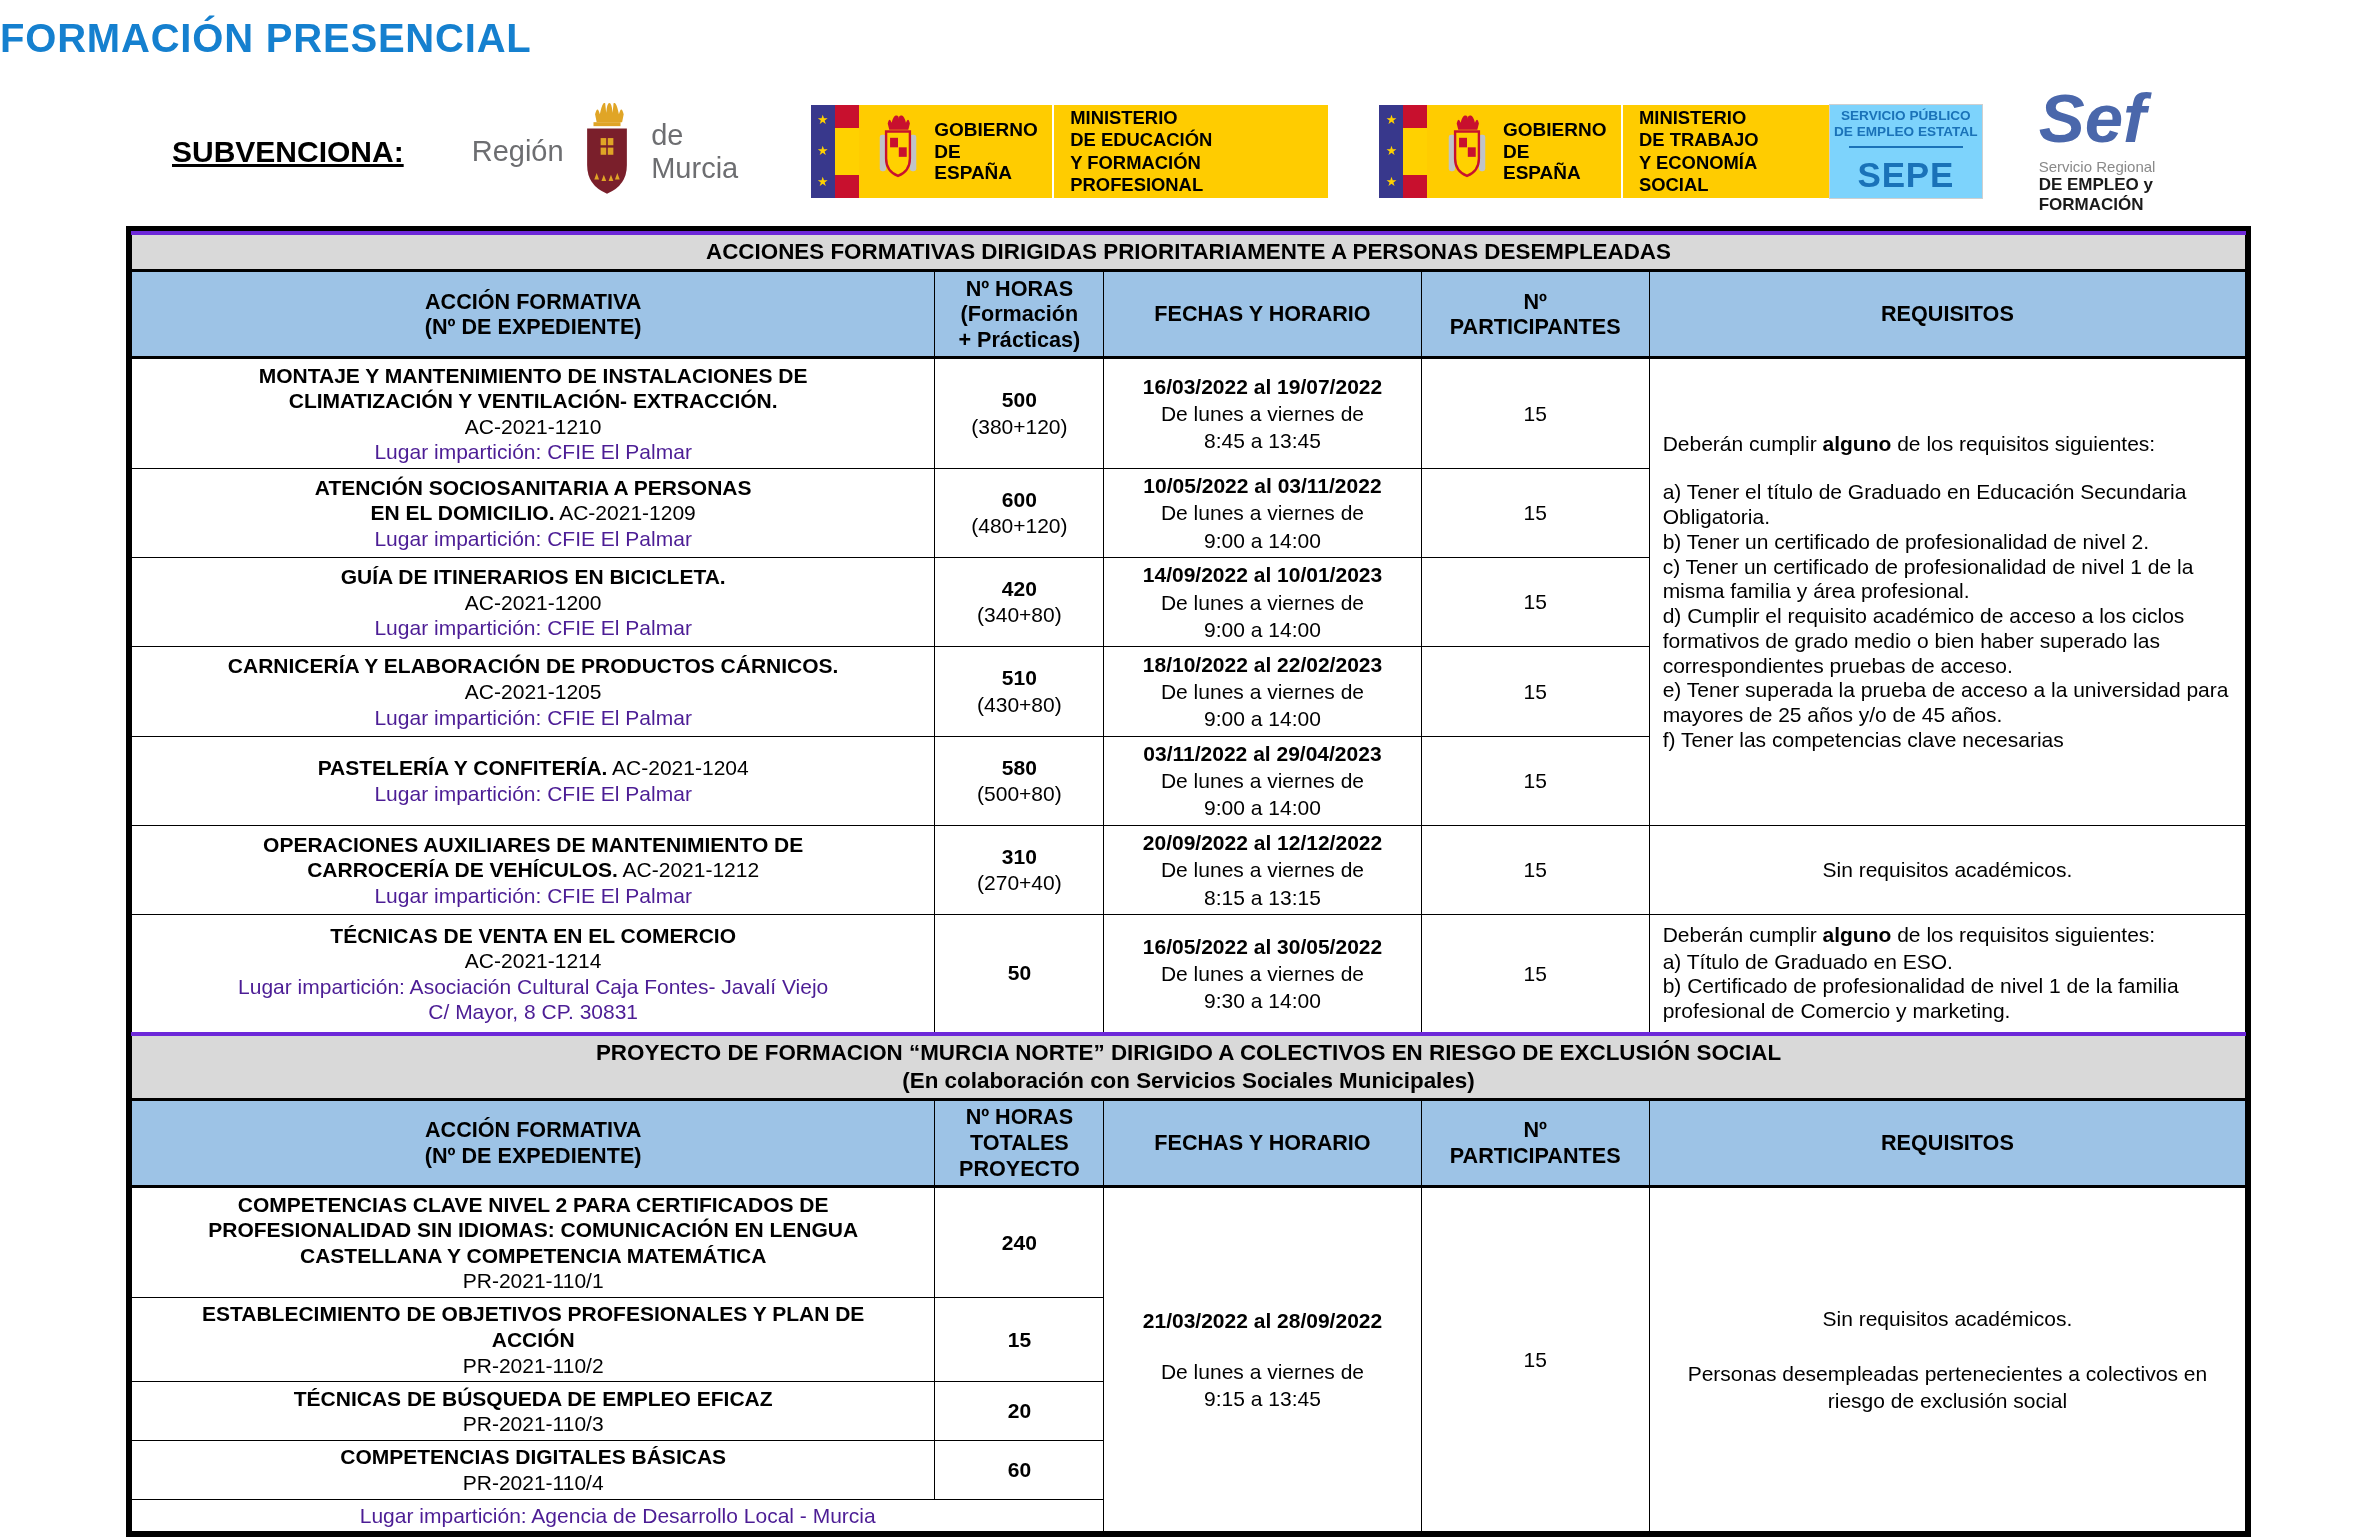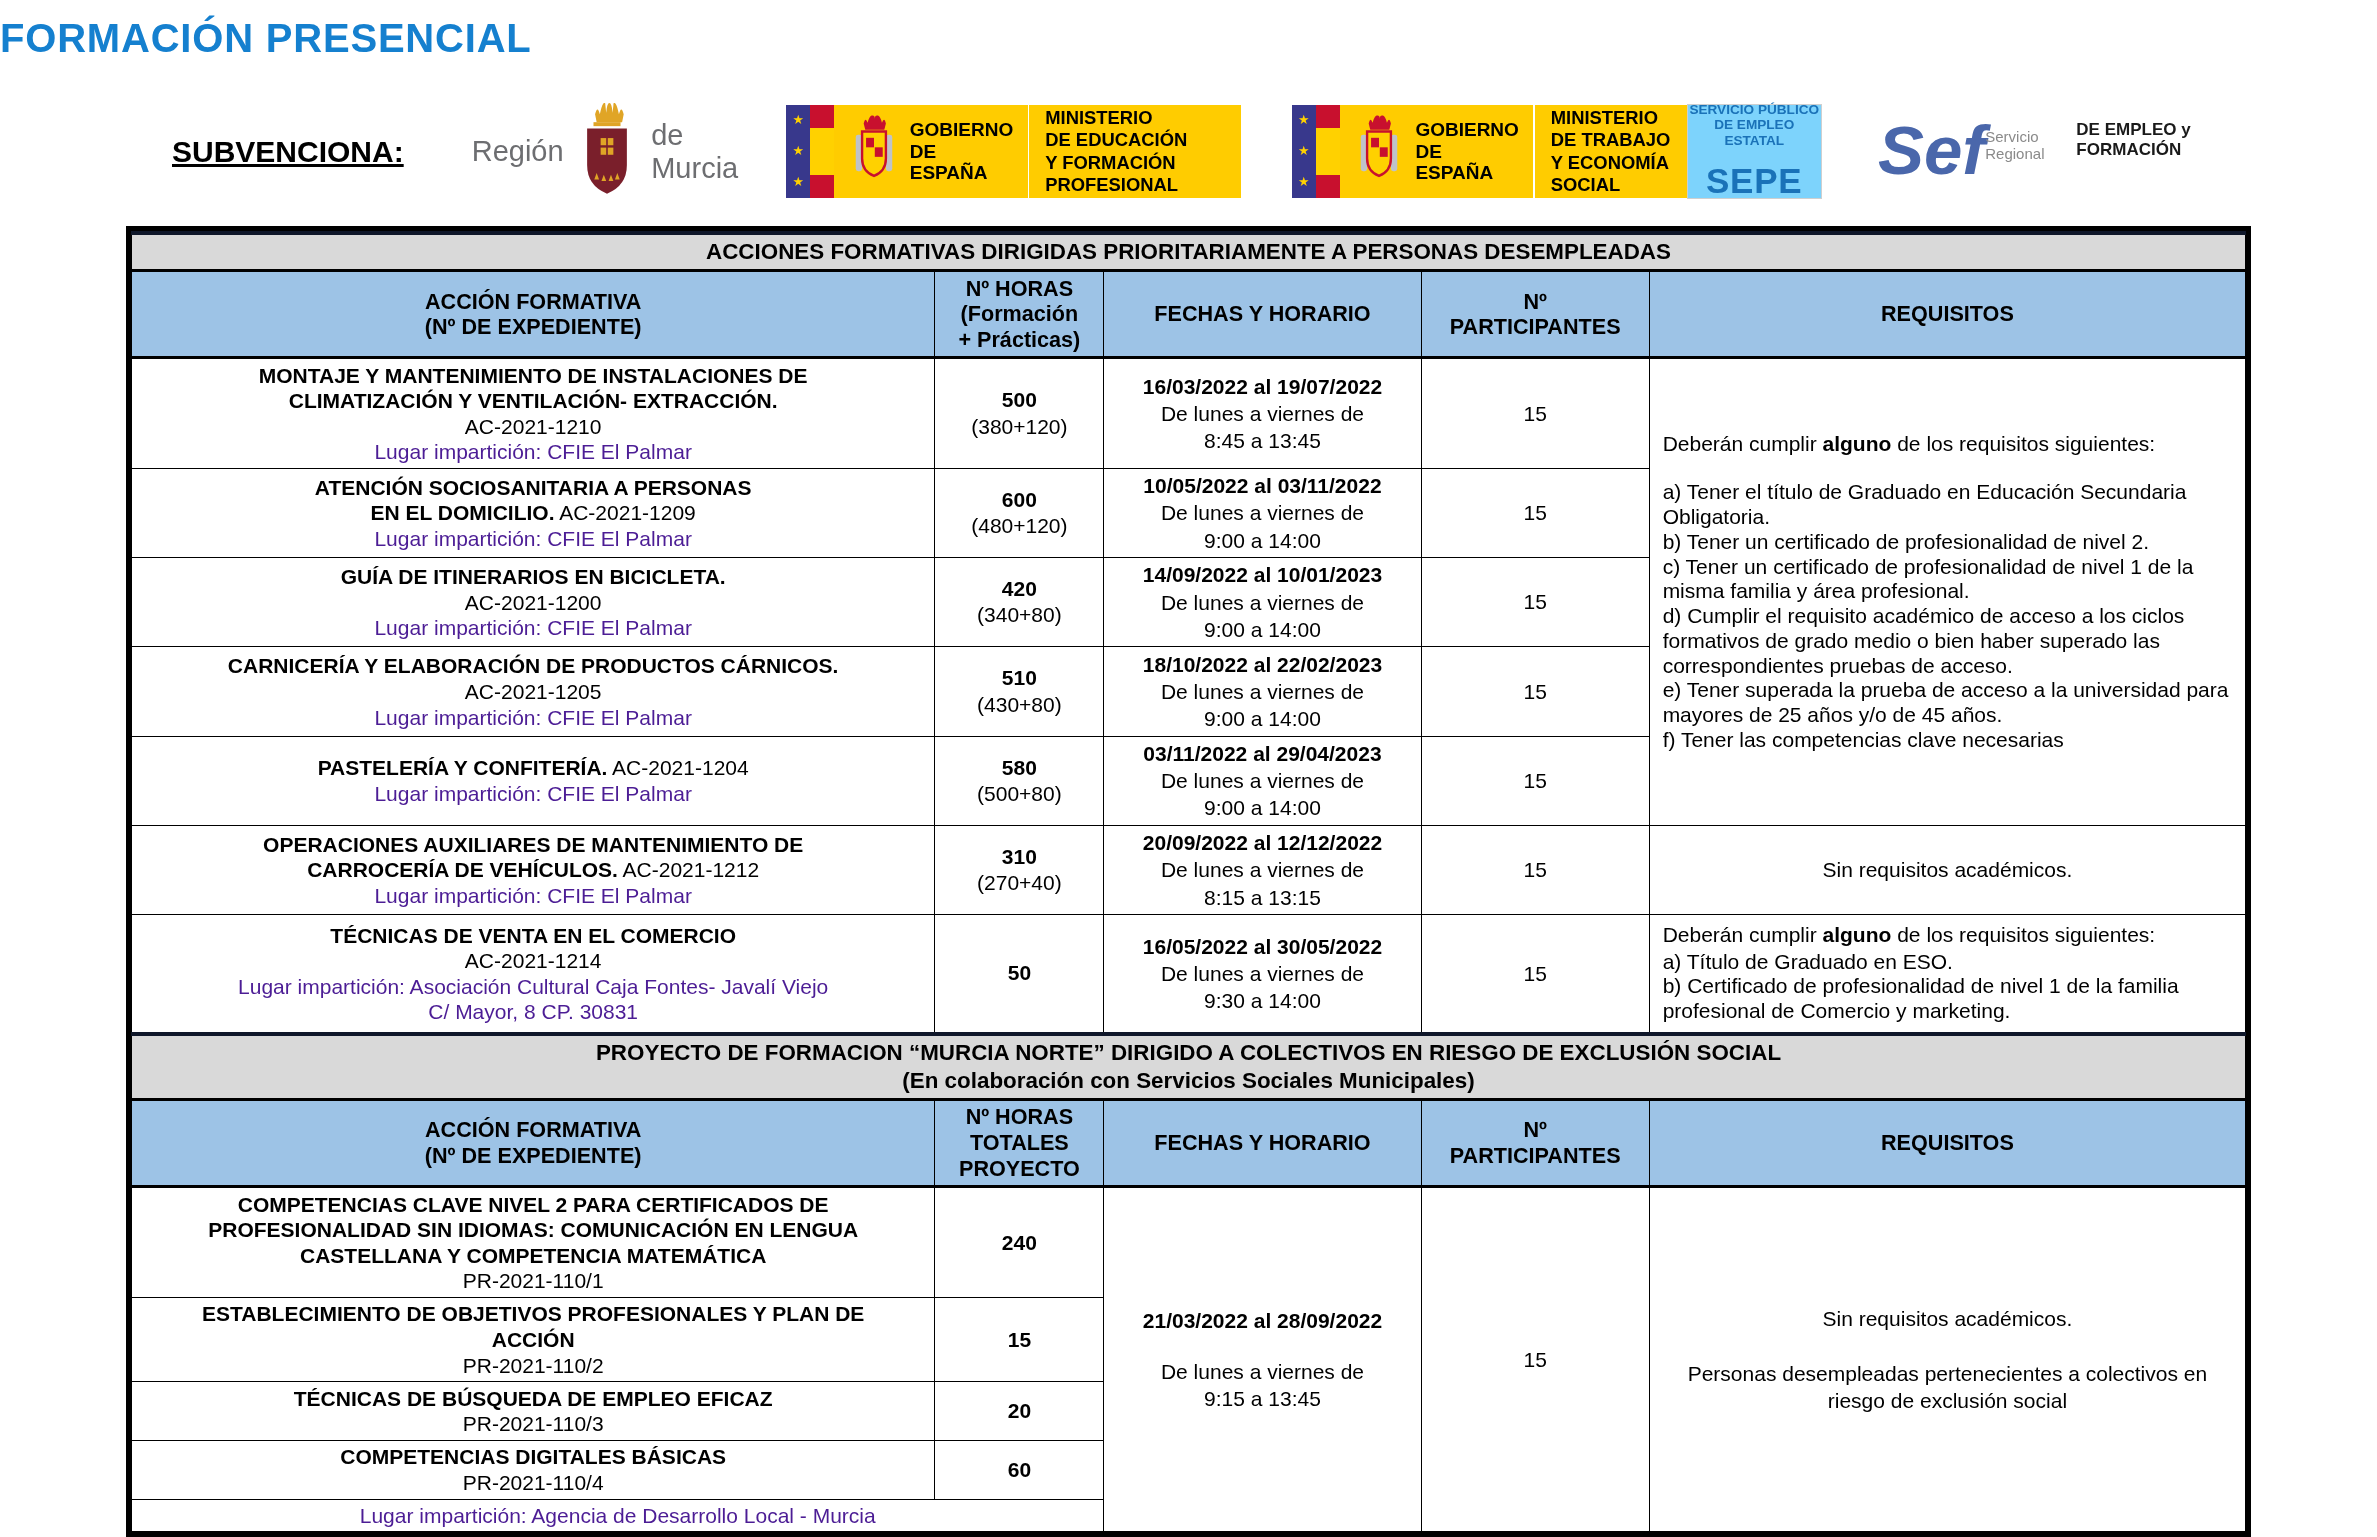--- a/index.html
+++ b/index.html
@@ -34,7 +34,7 @@
   .sepe-top {color:#1a72b8; font-size:13.6px; font-weight:bold; text-align:center; line-height:1.15; white-space:pre-line;}
   .sepe-rule {width:75%; height:2.4px; background:#1a72b8; margin:6.4px 0;}
   .sepe-name {color:#1a72b8; font-size:35px; font-weight:bold; letter-spacing:0.8px;}
-  .sef-box {display:flex; }
+  .sef-box {display:flex; flex-direction:column;}
   .sef-name {color:#4a67ab; font-size:69px; font-weight:bold; font-style:italic; line-height:0.9;}
   .sef-l1 {color:#8a8a8a; font-size:15px; margin-top:8px;}
   .sef-l2 {color:#1a1a1a; font-size:17px; font-weight:bold;}

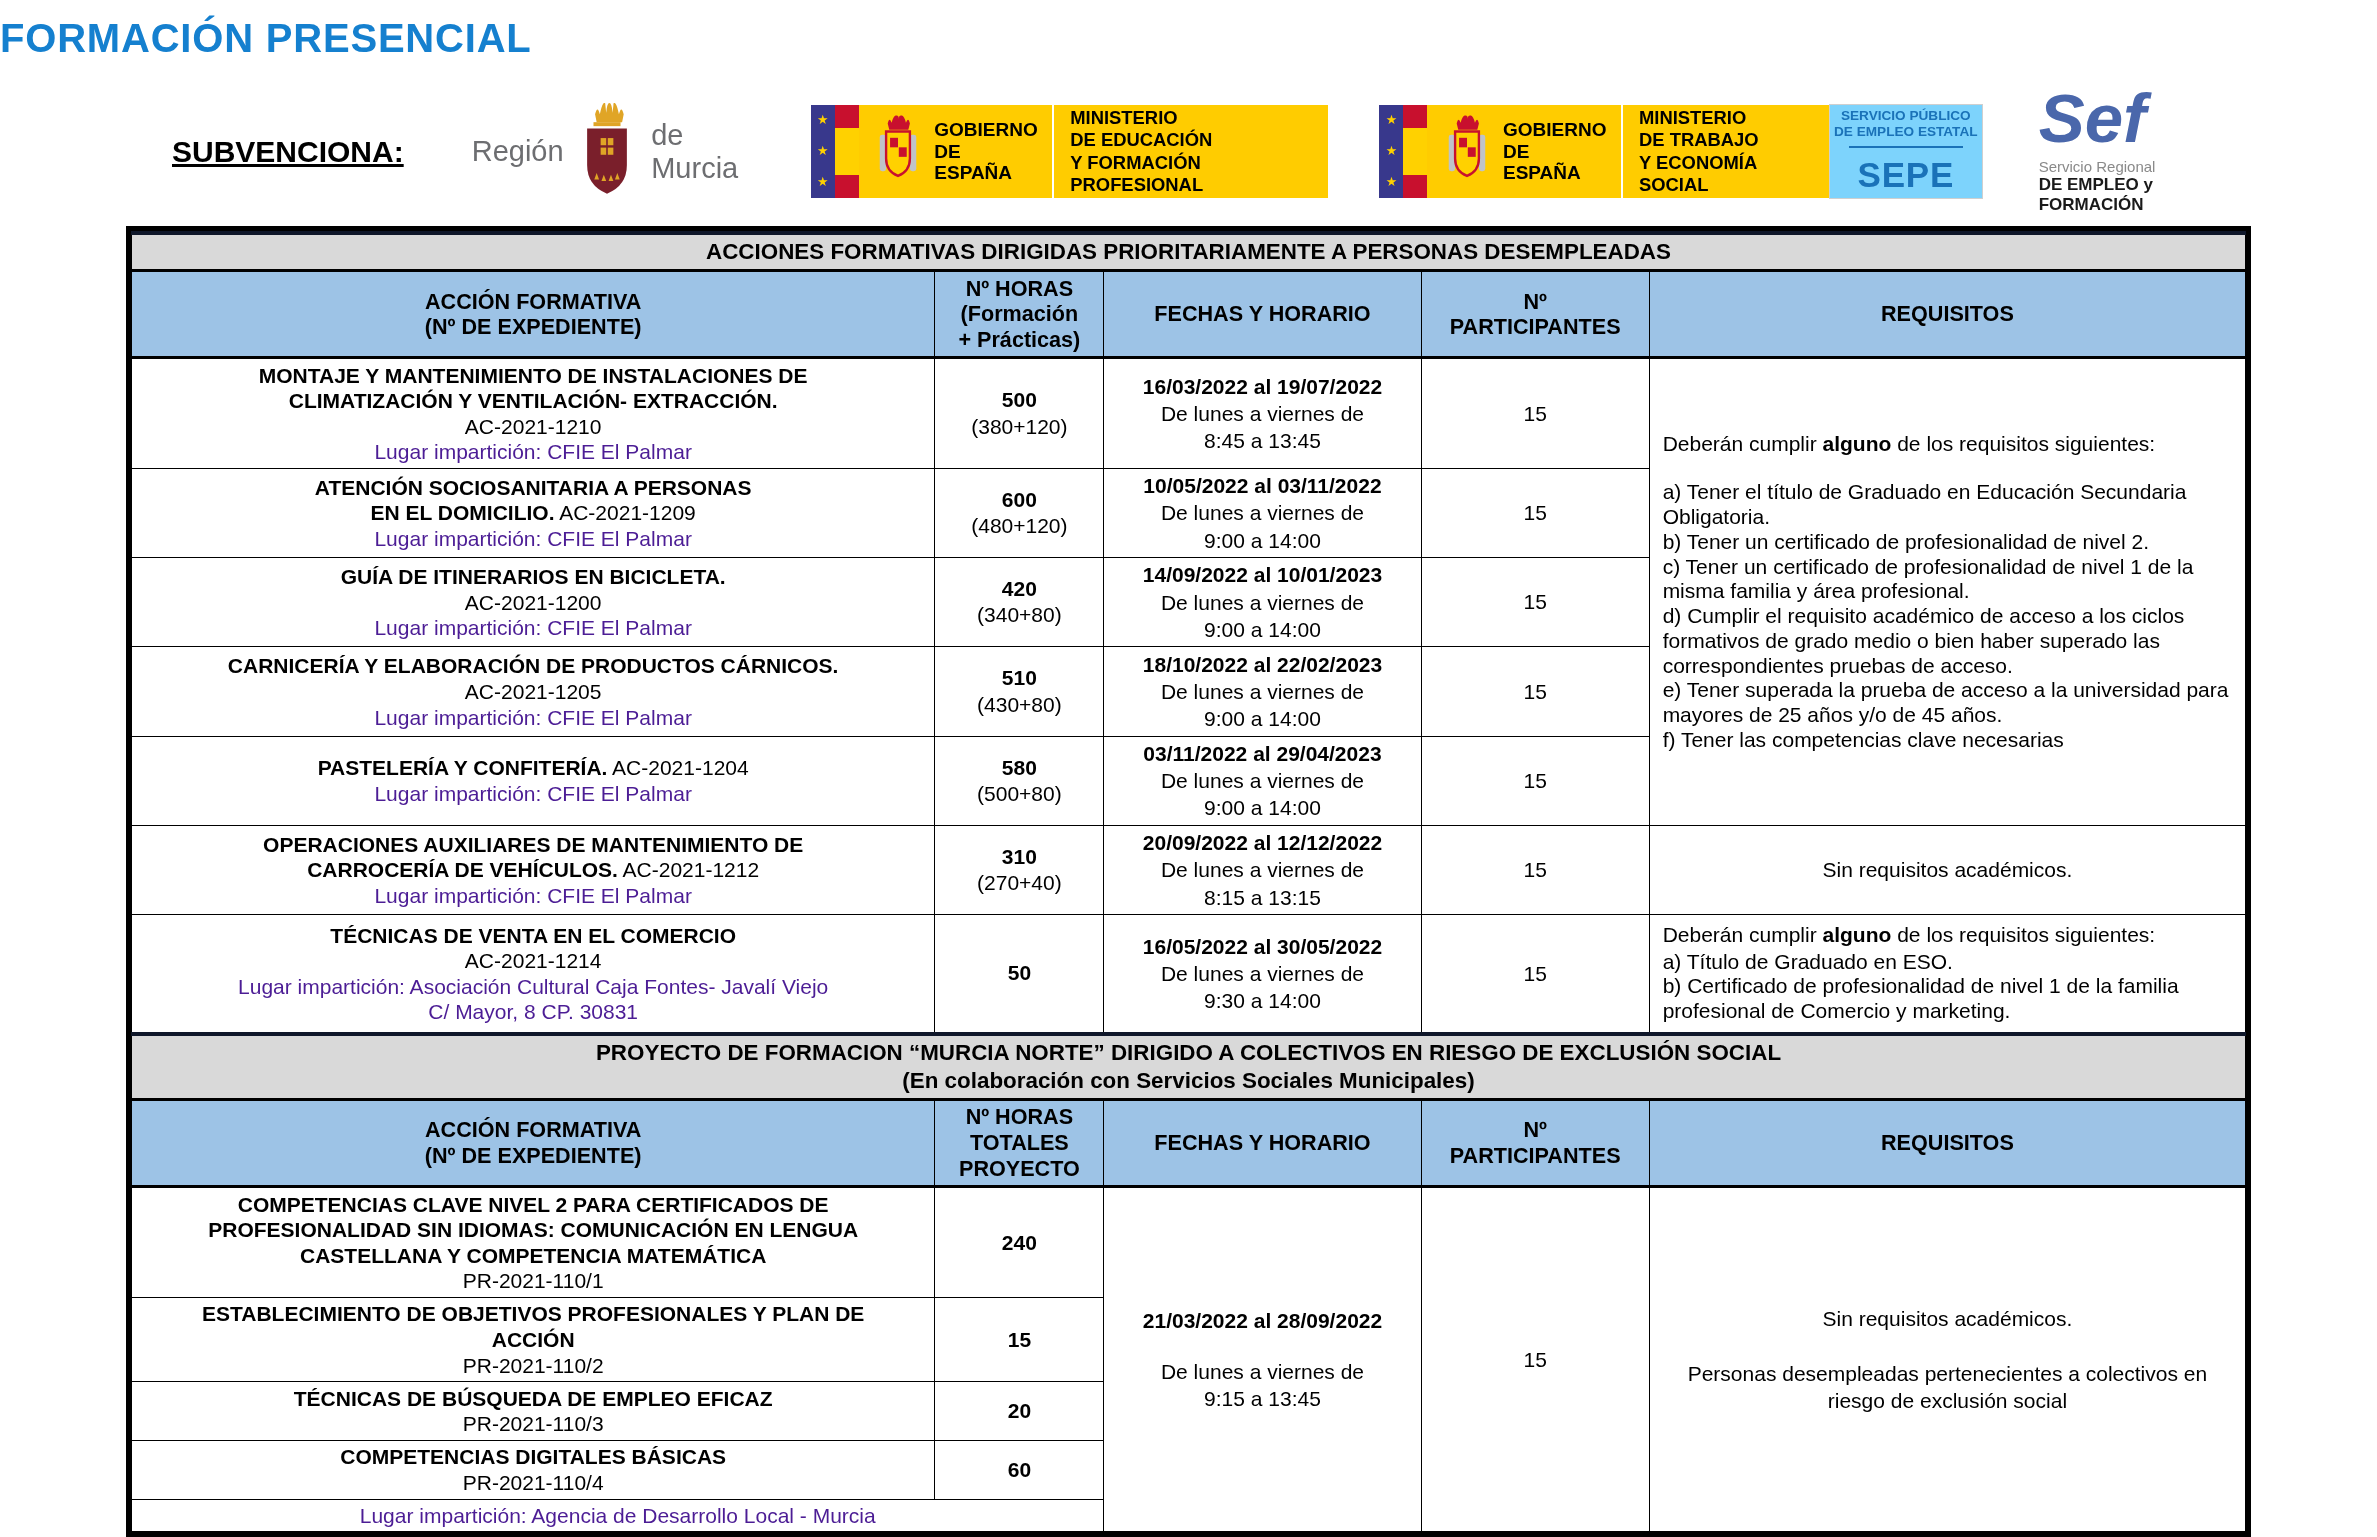--- a/index.html
+++ b/index.html
@@ -44,7 +44,7 @@
   td {border:1.6px solid #000; padding:3.2px 8px; font-size:21px; vertical-align:middle; overflow:hidden;}
   tr.section-row td {
     background:#d9d9d9; font-weight:bold; text-align:center; font-size:22.4px;
-    border-top:4px solid #0f172a; border-bottom:3.2px solid #000; line-height:1.25;
+    border-top:4px solid #6d28d9; border-bottom:3.2px solid #000; line-height:1.25;
   }
   tr.head-row td {
     background:#9dc3e6; font-weight:bold; text-align:center; font-size:21.6px;

